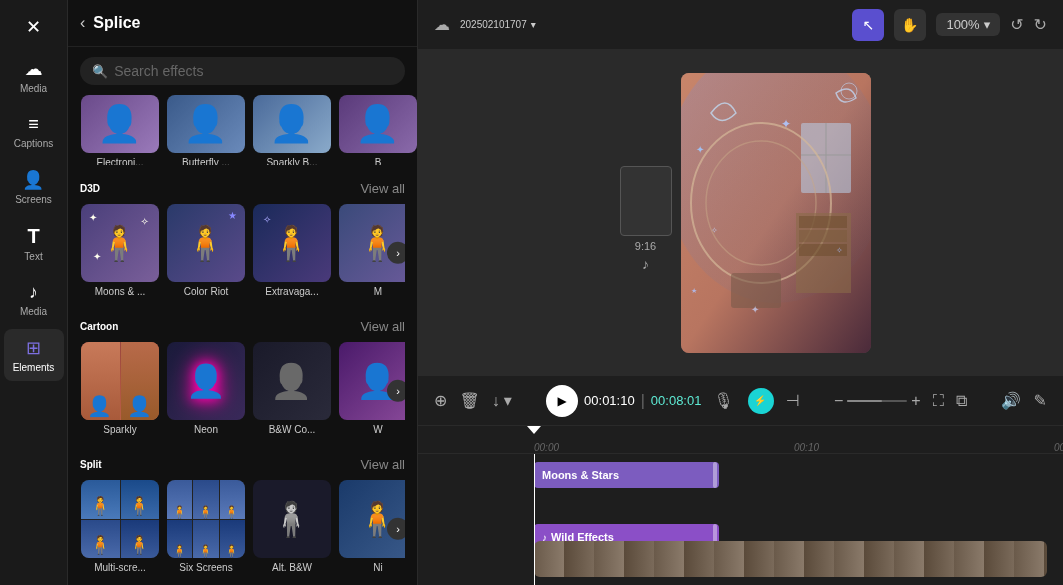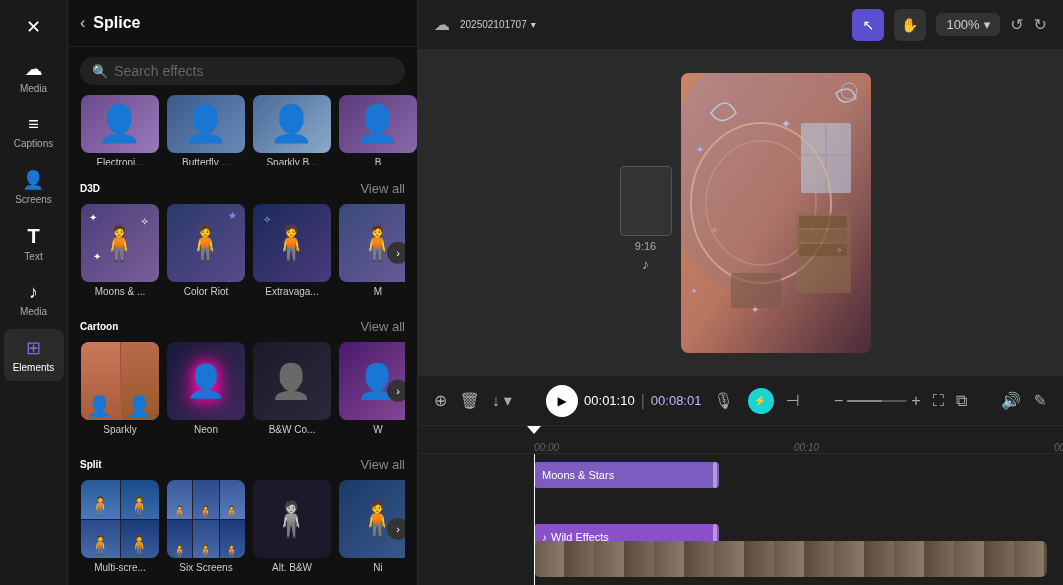--- a/index.html
+++ b/index.html
@@ -353,7 +353,7 @@
     }
     .time-current { font-size: 13px; color: #fff; }
     .time-sep { color: #666; }
-    .time-total { font-size: 13px; color: #c4b5fd; text-align: center; }
+    .time-total { font-size: 13px; color: #5eead4; text-align: center; }
     .ai-btn {
       width: 28px;
       height: 28px;

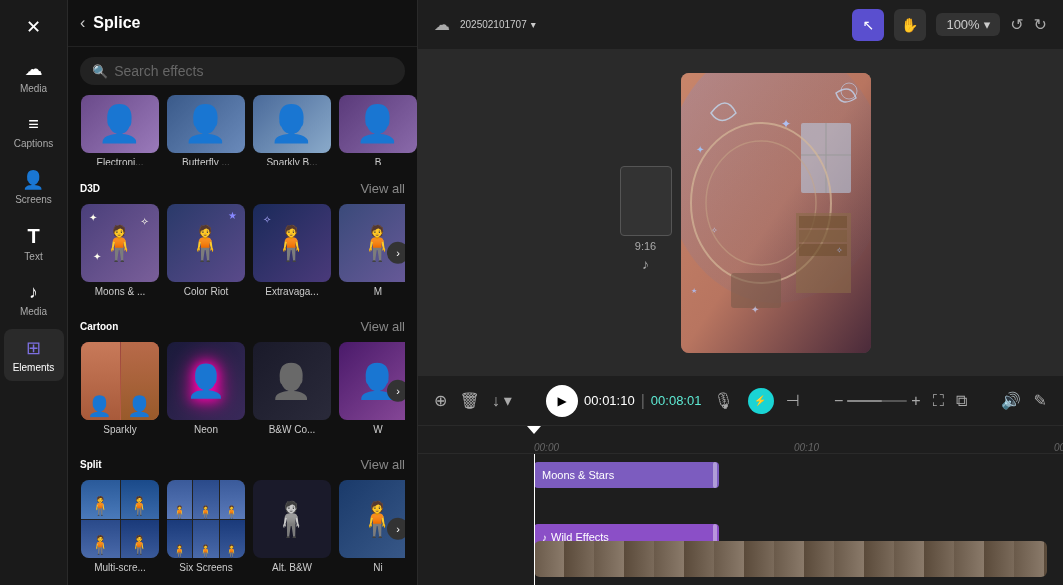--- a/index.html
+++ b/index.html
@@ -455,7 +455,7 @@
       align-items: center;
       padding: 0 8px;
       font-size: 11px;
-      font-weight: 400;
+      font-weight: 700;
       color: #fff;
       cursor: pointer;
       position: absolute;

